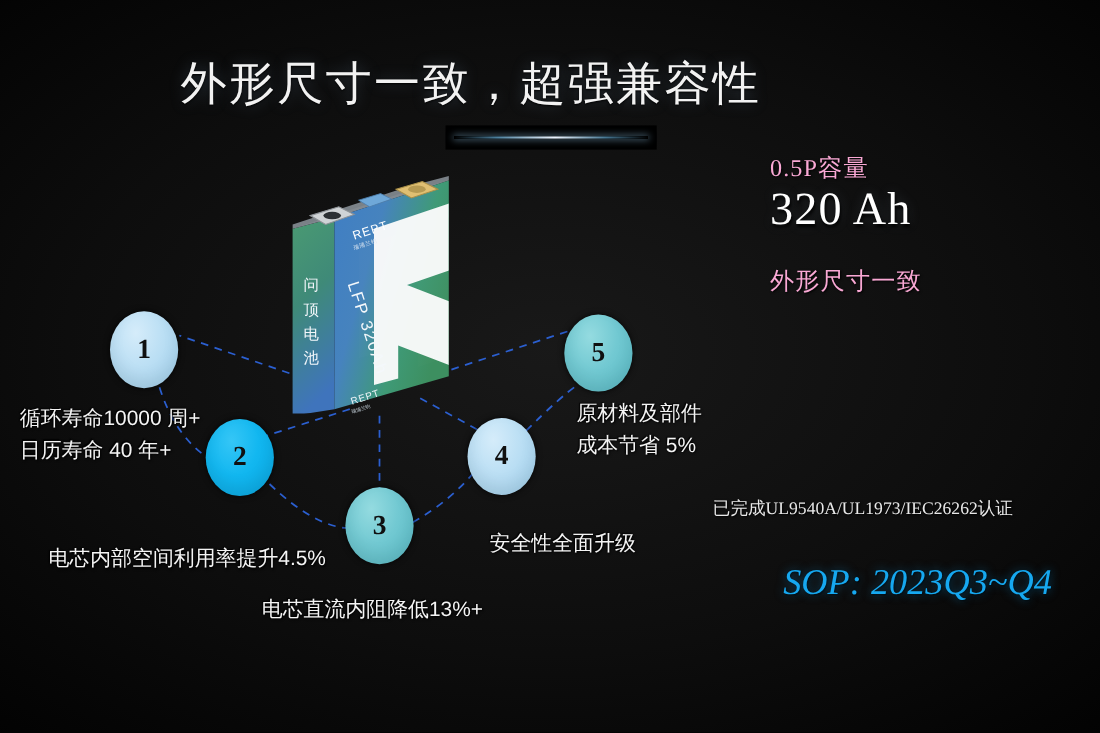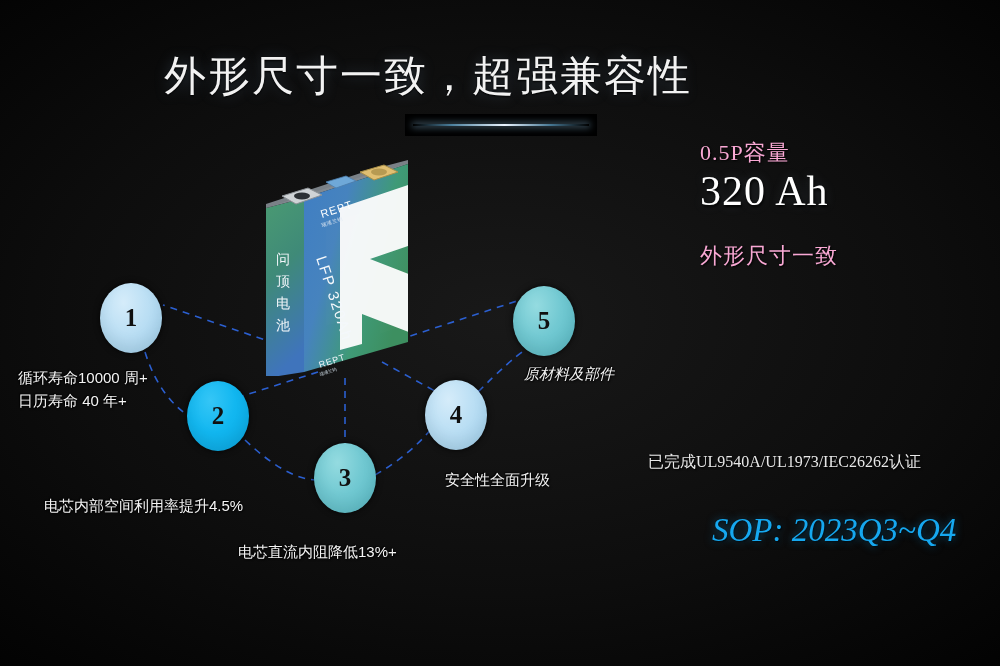--- a/index.html
+++ b/index.html
@@ -105,7 +105,7 @@
   .caption {
     position: absolute;
     z-index: 8;
-    font-size: 15px;
+    font-size: 19px;
     color: #f4f4f4;
     white-space: nowrap;
     text-shadow: 1px 1px 2px #000, -1px -1px 1px rgba(0,0,0,0.8);

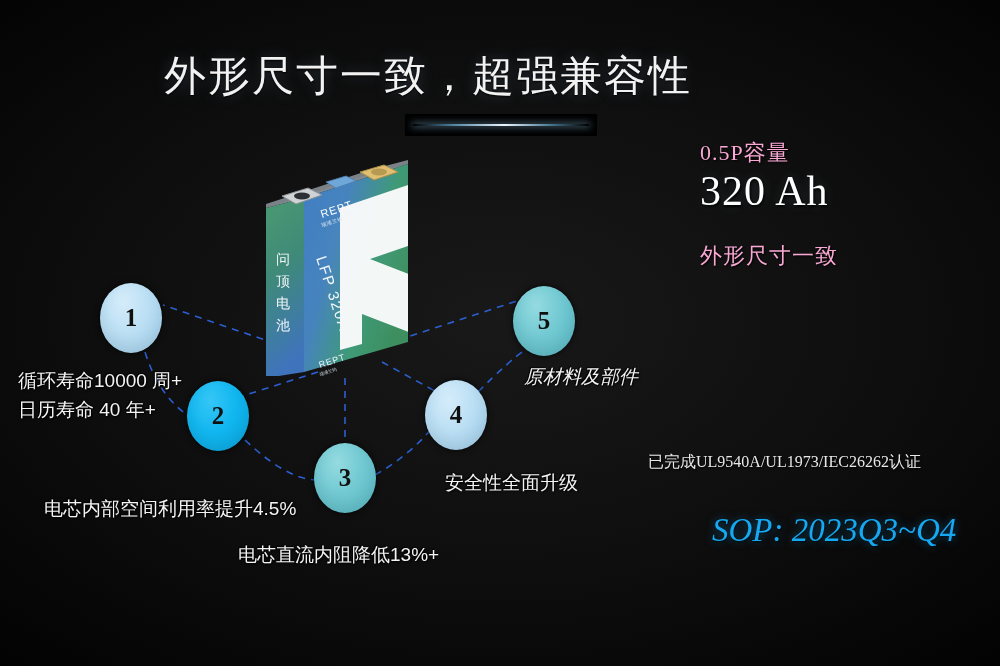--- a/index.html
+++ b/index.html
@@ -274,7 +274,7 @@
   <div class="caption" style="left:445px; top:468px;">
     <div>安全性全面升级</div>
   </div>
-  <div class="caption" style="left:524px; top:362px;font-style:italic;">
+  <div class="caption" style="left:524px; top:362px;">
     <div>原材料及部件</div>
   </div>
 

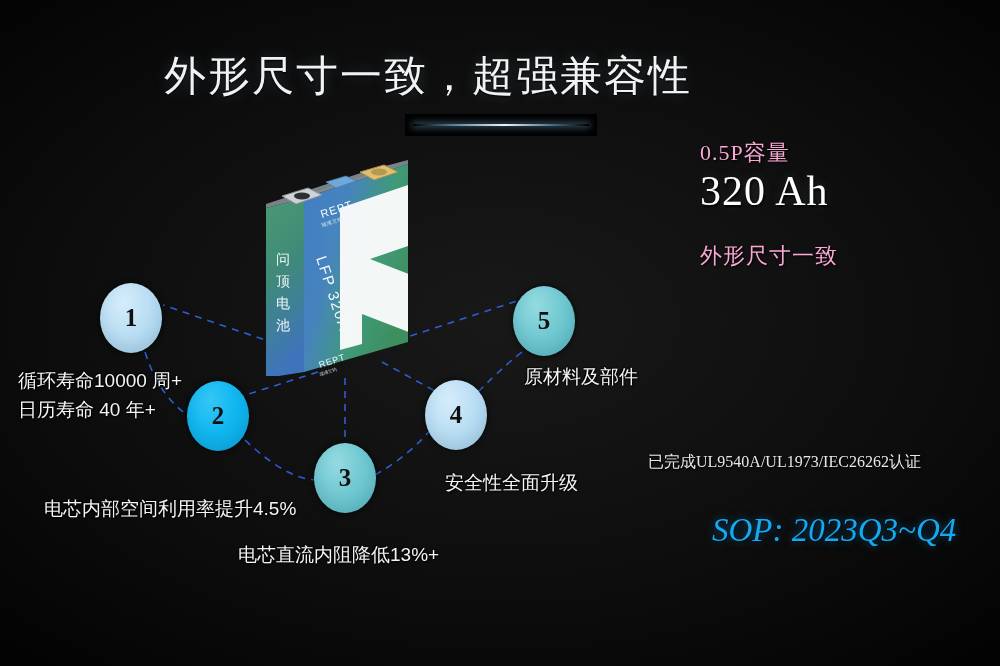--- a/index.html
+++ b/index.html
@@ -276,6 +276,7 @@
   </div>
   <div class="caption" style="left:524px; top:362px;">
     <div>原材料及部件</div>
+    <div>成本节省 5%</div>
   </div>
 
   <div id="specs">

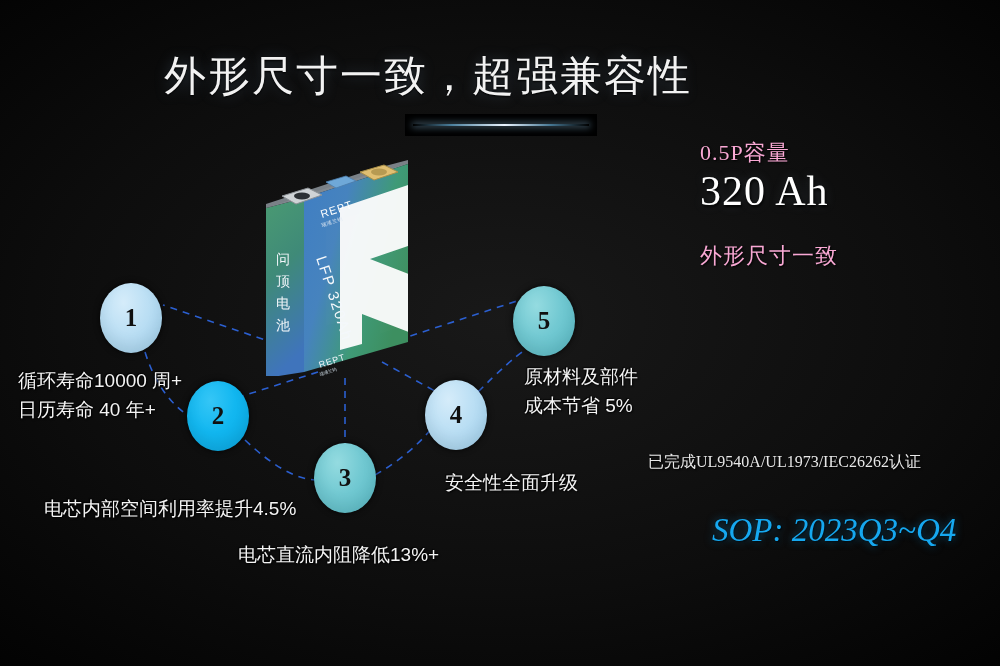--- a/index.html
+++ b/index.html
@@ -271,7 +271,7 @@
   <div class="caption" style="left:238px; top:525px;margin-top:15px;">
     <div>电芯直流内阻降低13%+</div>
   </div>
-  <div class="caption" style="left:445px; top:468px;">
+  <div class="caption" style="left:445px; top:480px;">
     <div>安全性全面升级</div>
   </div>
   <div class="caption" style="left:524px; top:362px;">

